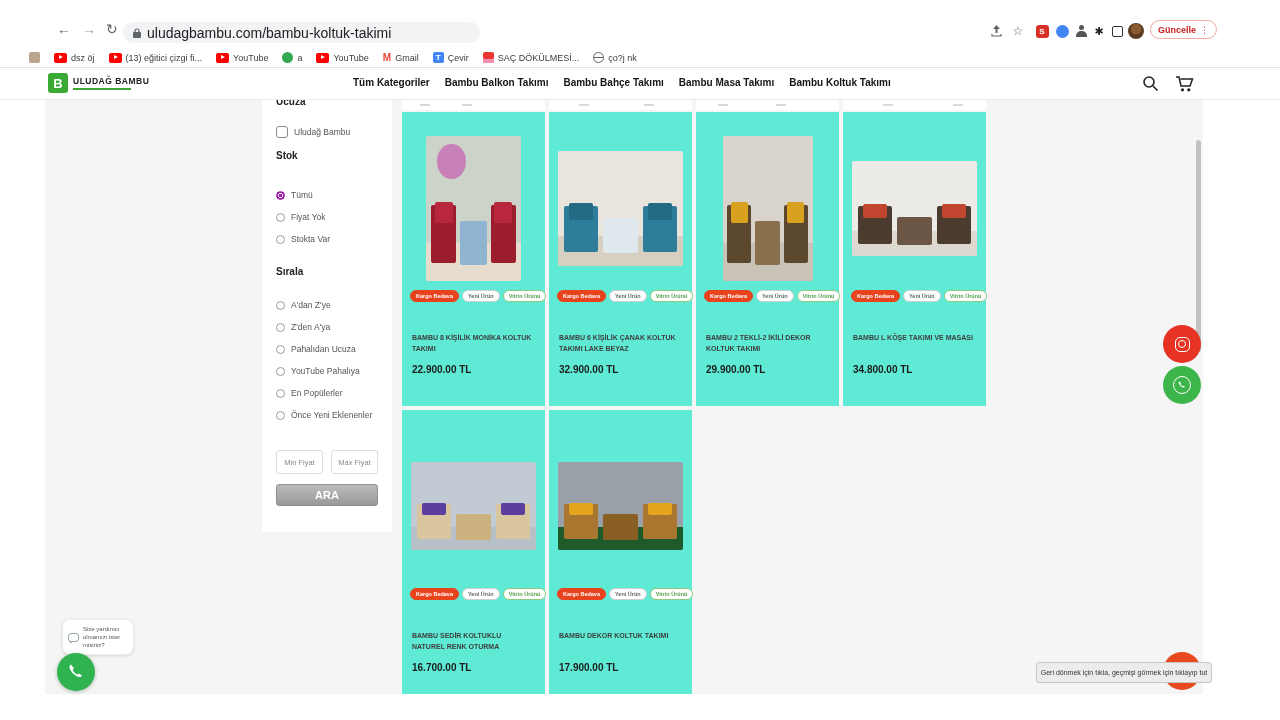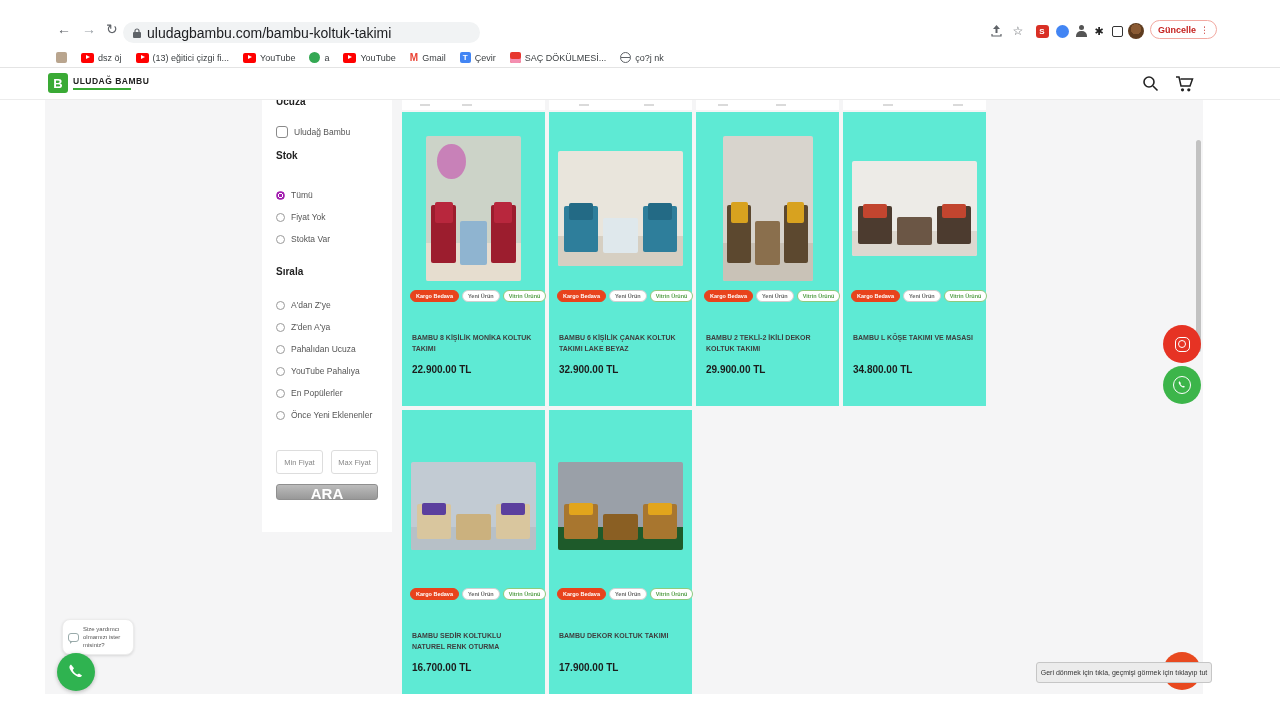--- a/index.html
+++ b/index.html
@@ -31,7 +31,7 @@
 
   
   .bookmarks { position:absolute; left:0; top:48px; width:1280px; height:19px; background:#fff;
-               display:flex; align-items:center; gap:14px; padding-left:56px; }
+               display:flex; align-items:center; gap:14px; padding-left:29px; }
   .bm { display:flex; align-items:center; gap:4px; font-size:9px; color:#3c4043; cursor:pointer; white-space:nowrap; }
   .bm-yt { width:13px; height:10px; background:#ff0000; border-radius:2px; position:relative; }
   .bm-yt:before { content:""; position:absolute; left:5px; top:2.5px; border-left:4px solid #fff;

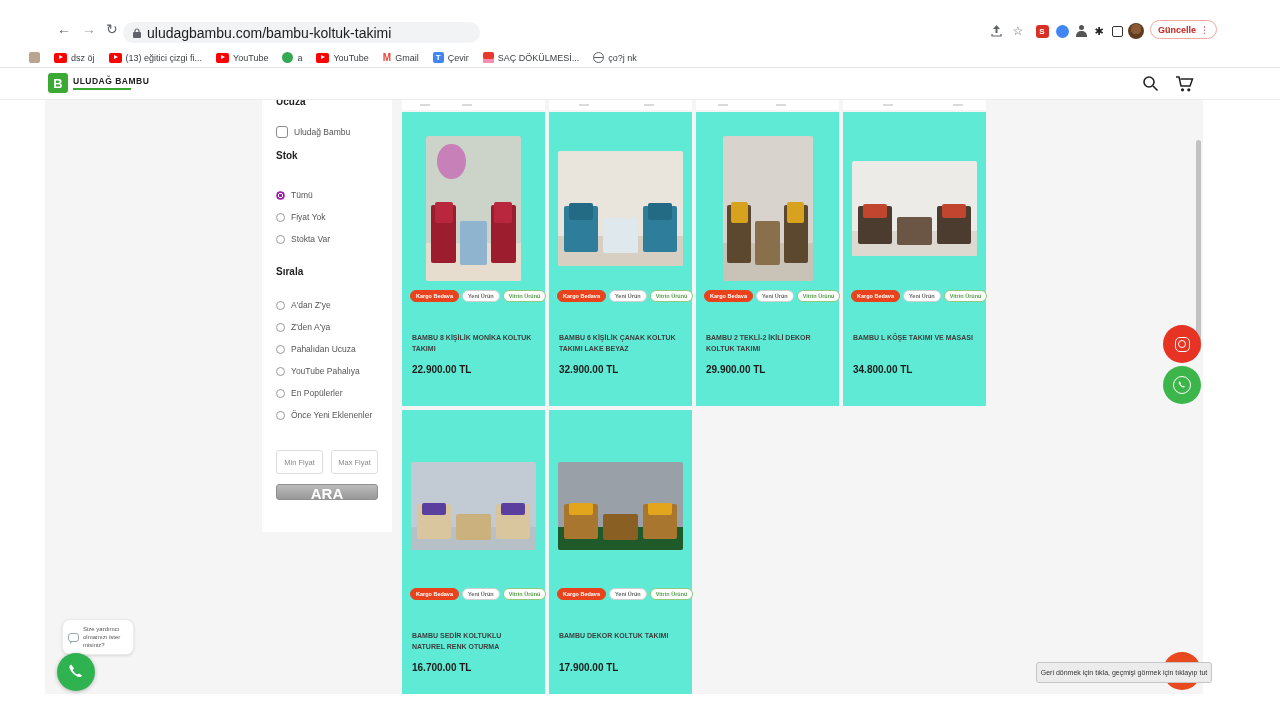--- a/index.html
+++ b/index.html
@@ -217,6 +217,13 @@
         <div class="logo-line"></div>
       </span>
     </div>
+    <div class="main-nav">
+        <span class="nav-item">Tüm Kategoriler</span>
+        <span class="nav-item">Bambu Balkon Takımı</span>
+        <span class="nav-item">Bambu Bahçe Takımı</span>
+        <span class="nav-item">Bambu Masa Takımı</span>
+        <span class="nav-item">Bambu Koltuk Takımı</span>
+      </div>
     <span class="hdr-ico" style="left:1142px">
       <svg width="17" height="17" viewBox="0 0 17 17">
           <circle cx="7" cy="7" r="5" fill="none" stroke="#222" stroke-width="1.6"></circle>

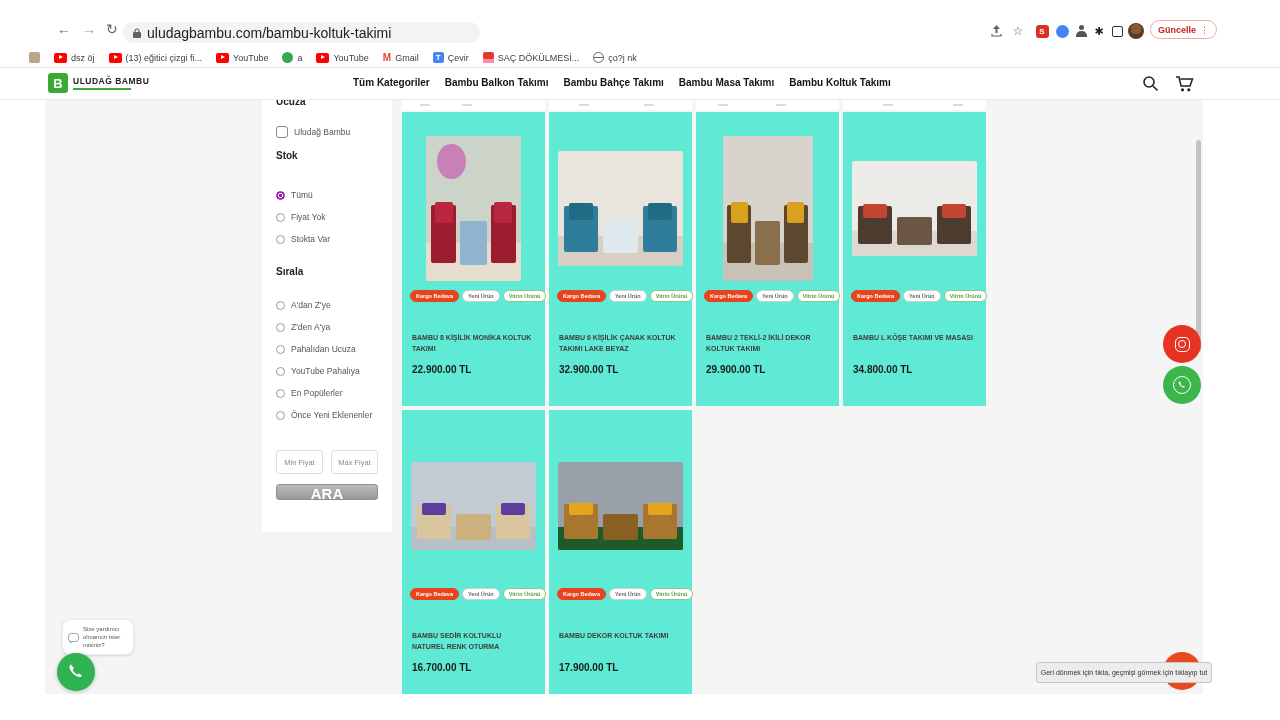--- a/index.html
+++ b/index.html
@@ -74,8 +74,8 @@
   .price-input { position:absolute; top:350px; width:47px; height:24px; border:1px solid #ddd; border-radius:3px;
                  font-size:7.5px; color:#444; text-align:center; font-family:"Liberation Sans",sans-serif; background:#fff; }
   .price-input::placeholder { color:#888; }
-  .ara-btn { position:absolute; left:14px; top:384px; width:102px; height:16px; border:1px solid #8f8f8f; border-radius:3px;
-             background:linear-gradient(#bcbcbc,#989898); color:#fff; font-weight:bold; font-size:15px; cursor:pointer; }
+  .ara-btn { position:absolute; left:14px; top:384px; width:102px; height:22px; border:1px solid #8f8f8f; border-radius:3px;
+             background:linear-gradient(#bcbcbc,#989898); color:#fff; font-weight:bold; font-size:11px; cursor:pointer; }
 
   
   .card { position:absolute; width:143px; background:#5eead4; cursor:pointer; }

